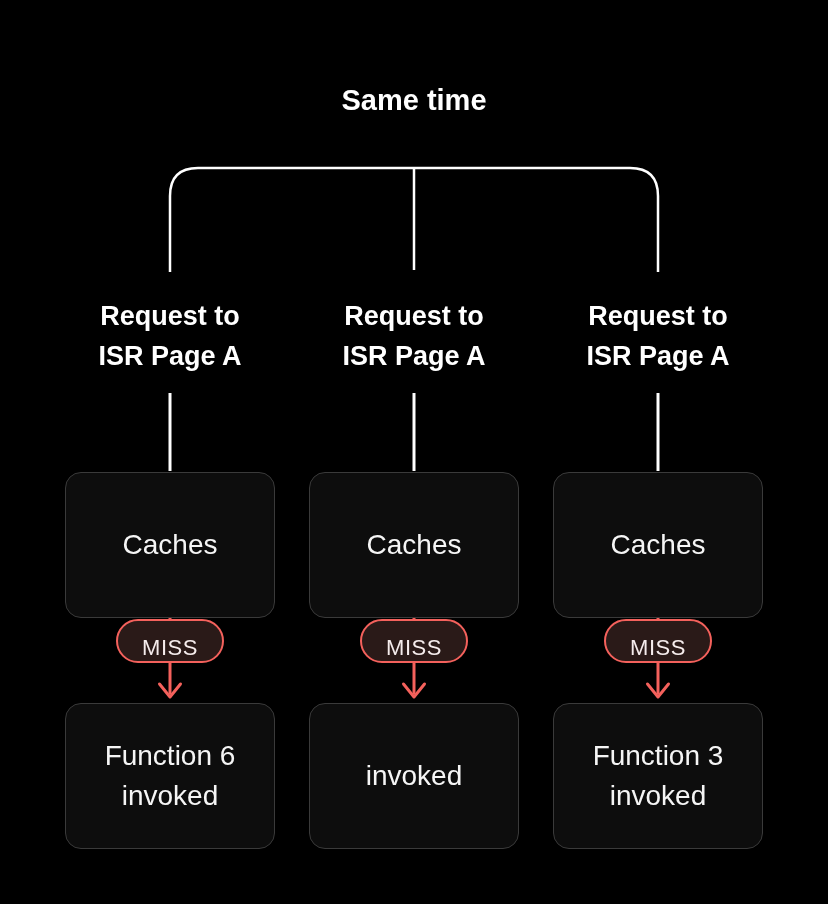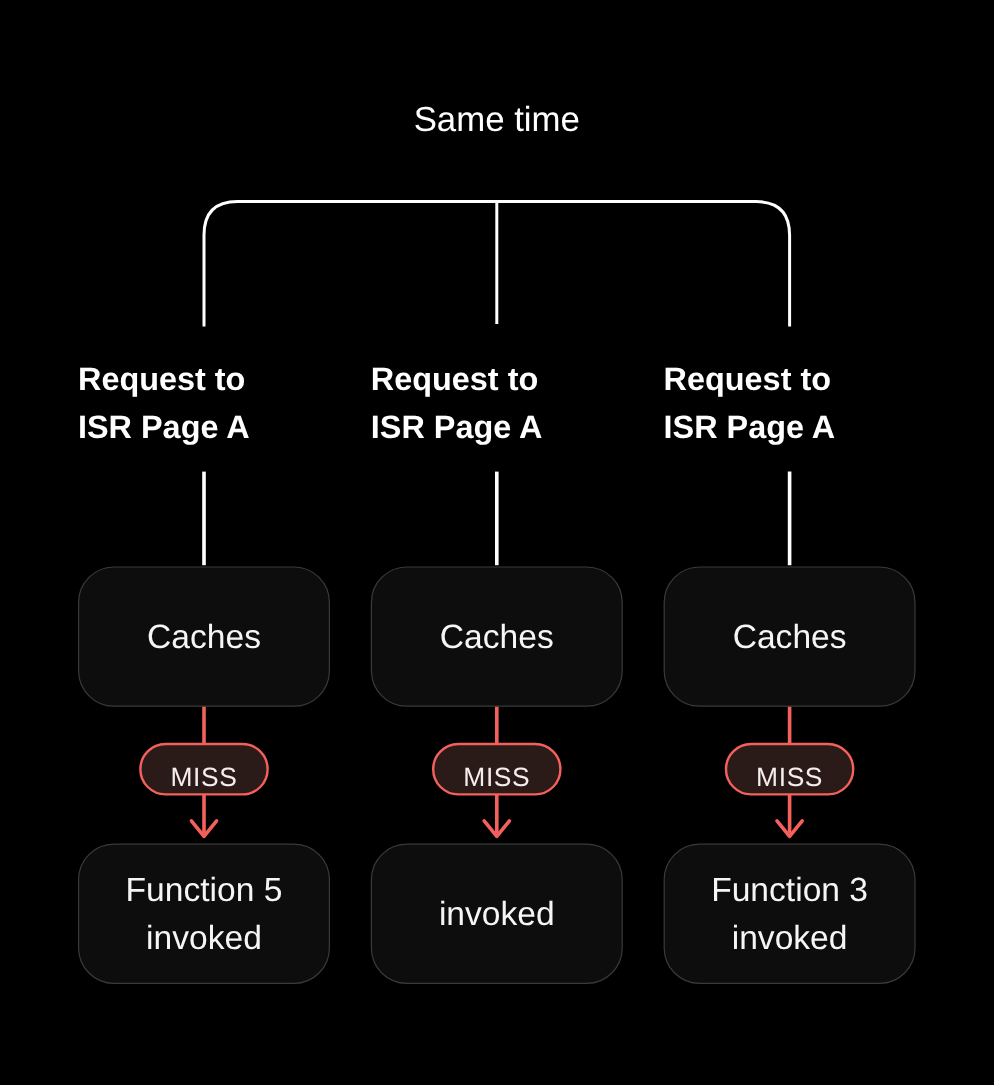--- a/index.html
+++ b/index.html
@@ -13,7 +13,7 @@
   .title{
     position:absolute;top:84px;left:0;width:100%;
     text-align:center;
-    font-size:29px;font-weight:400;
+    font-size:29px;font-weight:700;
     color:var(--text,#fff);
   }
   svg.lines{position:absolute;left:0;top:0;}

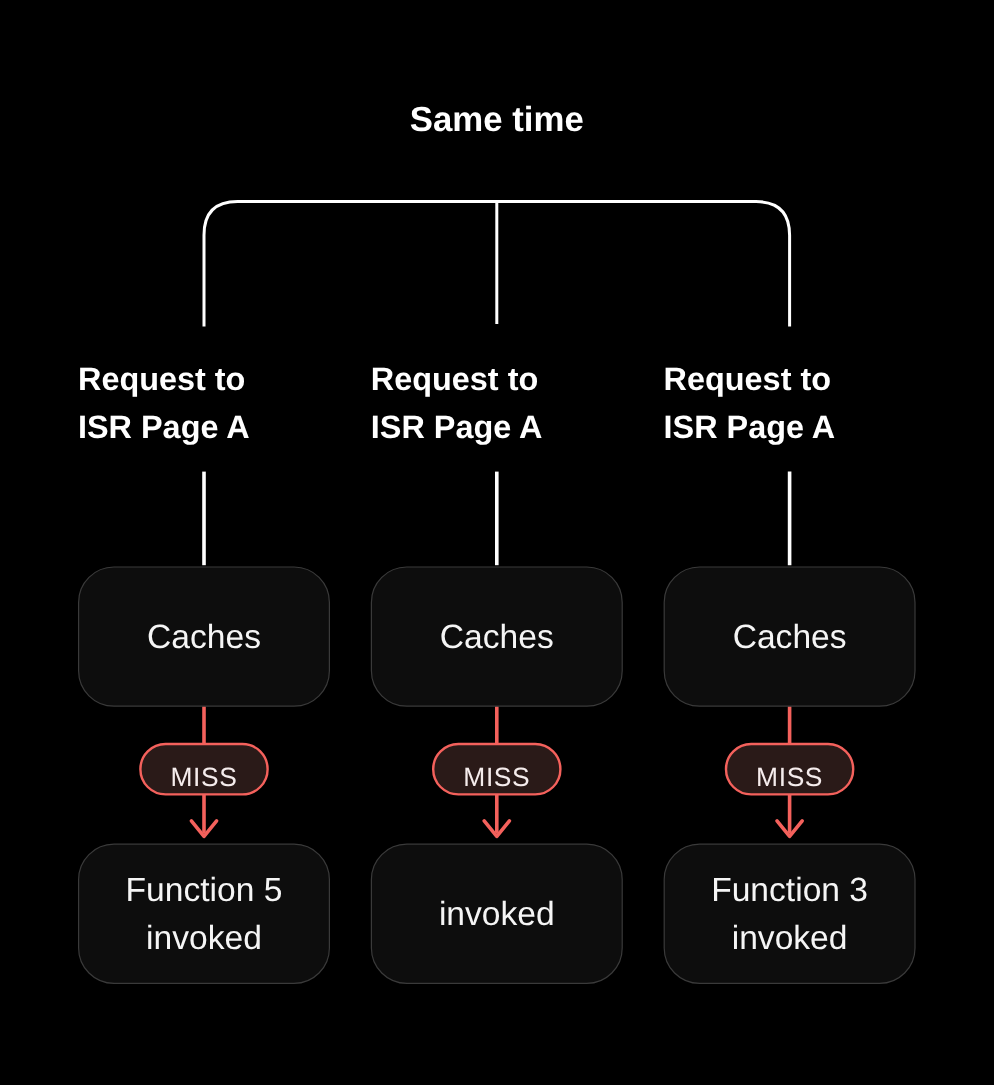--- a/index.html
+++ b/index.html
@@ -23,7 +23,7 @@
   .col1{left:65px}.col2{left:309px}.col3{left:553px}
   .request{
     position:absolute;top:296px;width:100%;
-    text-align:left;
+    text-align:center;
     font-size:27px;font-weight:700;line-height:40px;
     color:var(--text,#fff);
   }

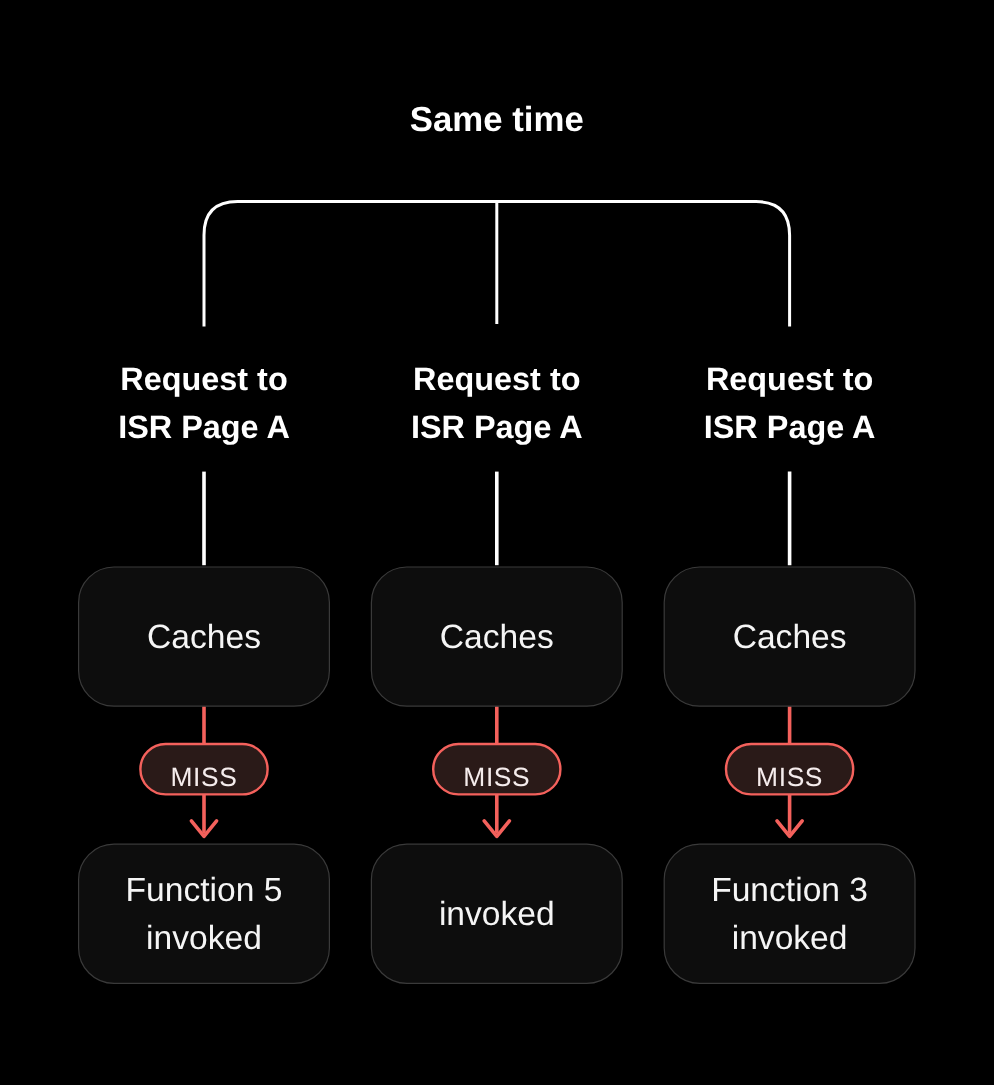--- a/index.html
+++ b/index.html
@@ -28,11 +28,11 @@
     color:var(--text,#fff);
   }
   .box{
-    position:absolute;left:0;width:210px;height:117px;
+    position:absolute;left:0;width:210px;height:146px;
     box-sizing:border-box;
     background:var(--box_bg,#0d0d0d);
     border:1.5px solid var(--box_border,#3a3a3a);
-    border-radius:30px;
+    border-radius:16px;
     display:flex;flex-direction:column;align-items:center;justify-content:center;
     font-size:28px;line-height:40px;text-align:center;
     color:#f5f5f5;

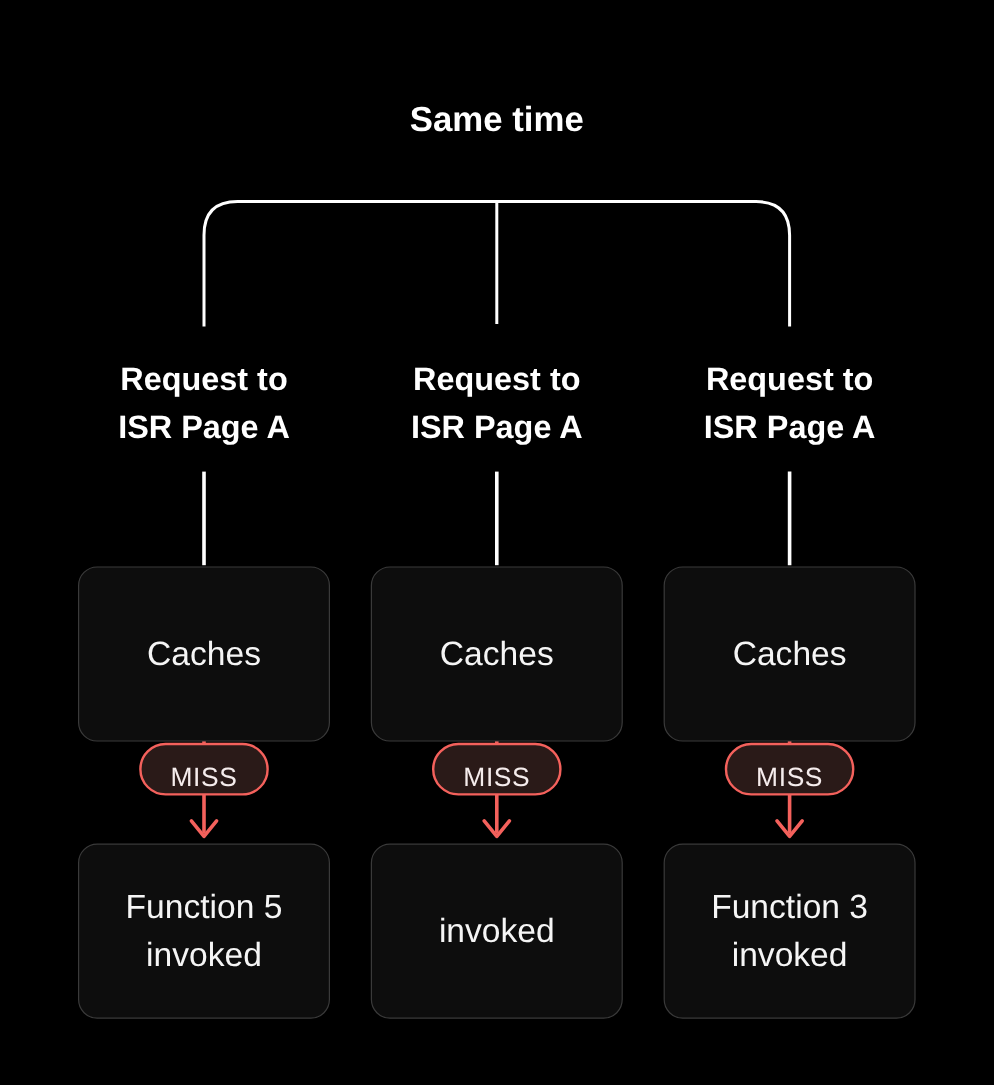--- a/index.html
+++ b/index.html
@@ -88,7 +88,7 @@
       <span>MISS</span>
     </div>
     <div class="box function-box">
-      <div>Function 5</div>
+      <div>Function 6</div>
       <div>invoked</div>
     </div>
   </div>

